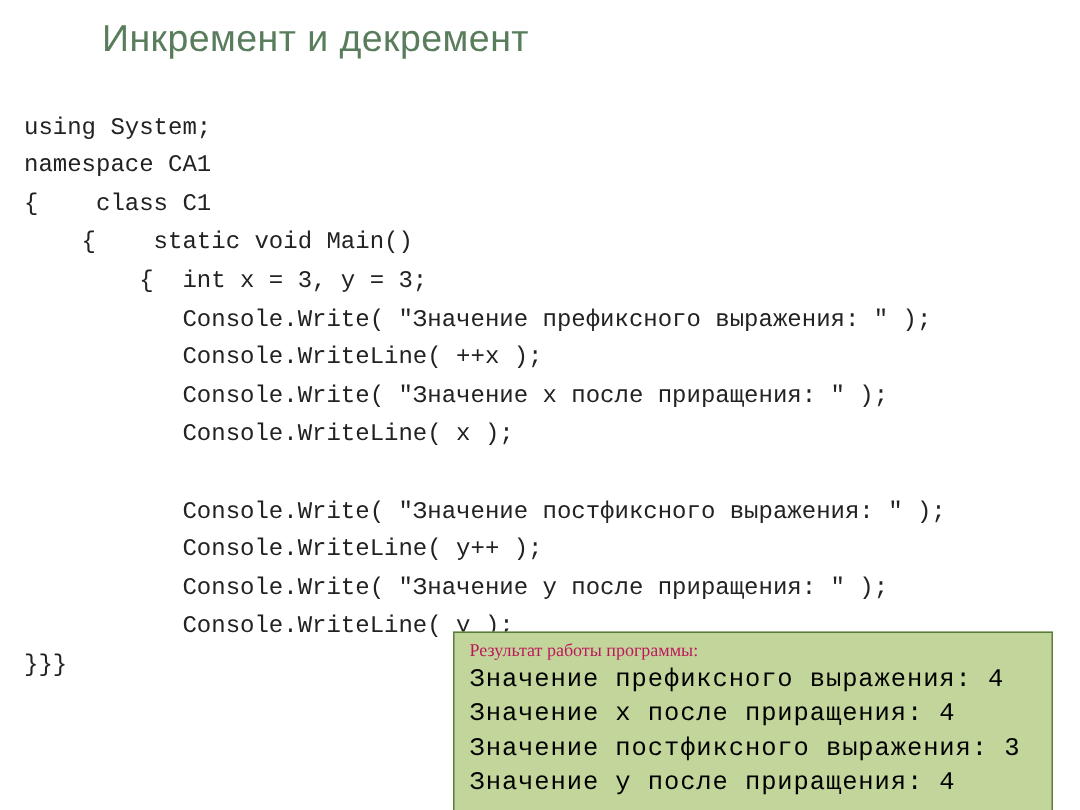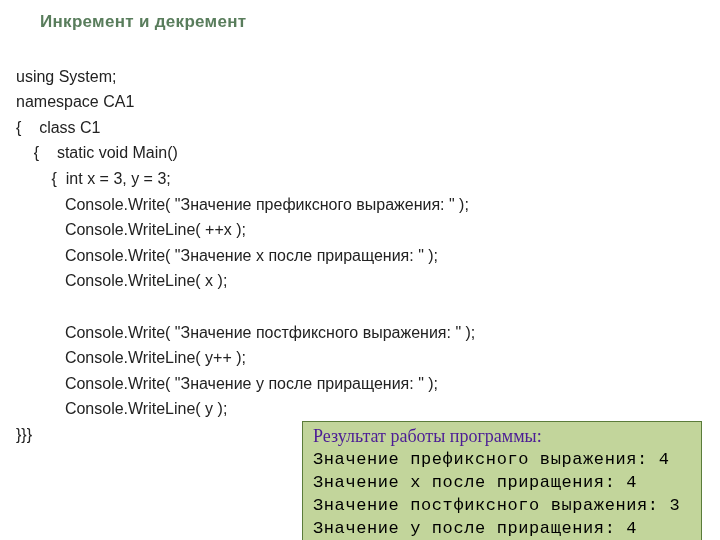--- a/index.html
+++ b/index.html
@@ -20,10 +20,11 @@
   }
   .title {
     color: #597d5c;
-    font-size: 17px;
-    font-weight: 700;
+    font-size: 25px;
+    font-weight: 400;
     padding: 12px 0 6px 40px;
     letter-spacing: 0.3px;
+    margin-left: 28px;
   }
   .code {
     font-family: Liberation Sans, sans-serif;

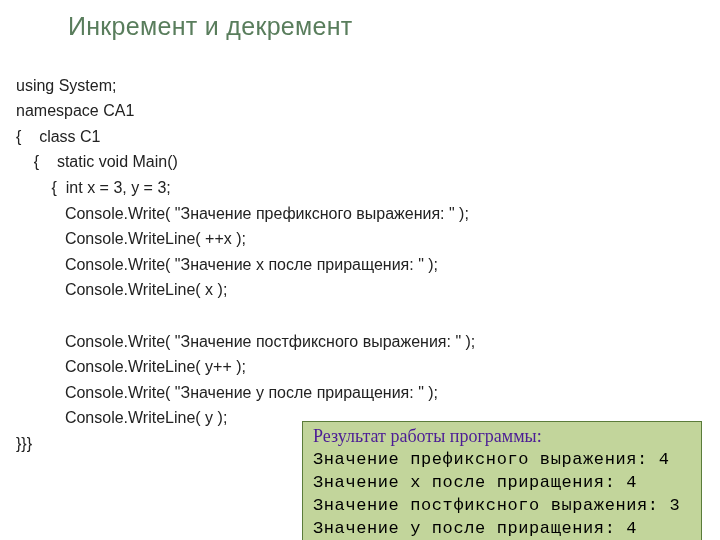--- a/index.html
+++ b/index.html
@@ -27,7 +27,7 @@
     margin-left: 28px;
   }
   .code {
-    font-family: Liberation Sans, sans-serif;
+    font-family: Liberation Mono, monospace;
     font-size: 16px;
     color: #222;
     line-height: 1.6;

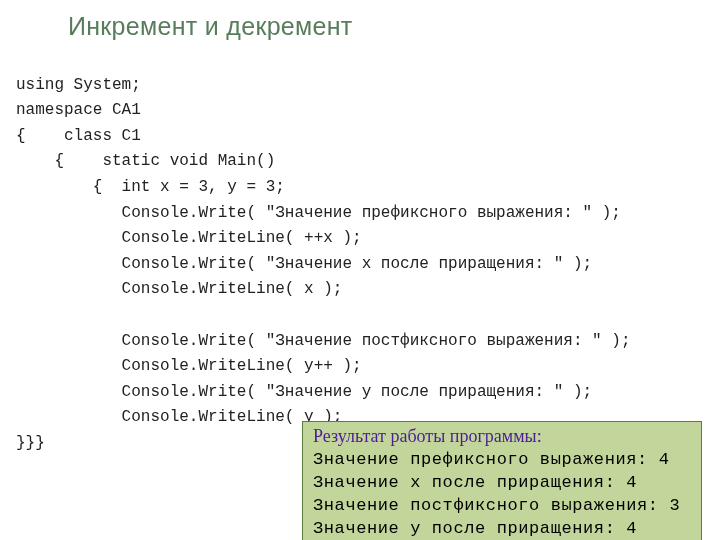--- a/index.html
+++ b/index.html
@@ -48,8 +48,8 @@
   }
   .result-title {
     font-family: "Times New Roman", serif;
-    font-size: 18px;
-    color: #4c1d95;
+    font-size: 12px;
+    color: #be185d;
     margin-bottom: 2px;
   }
   .result-body {

